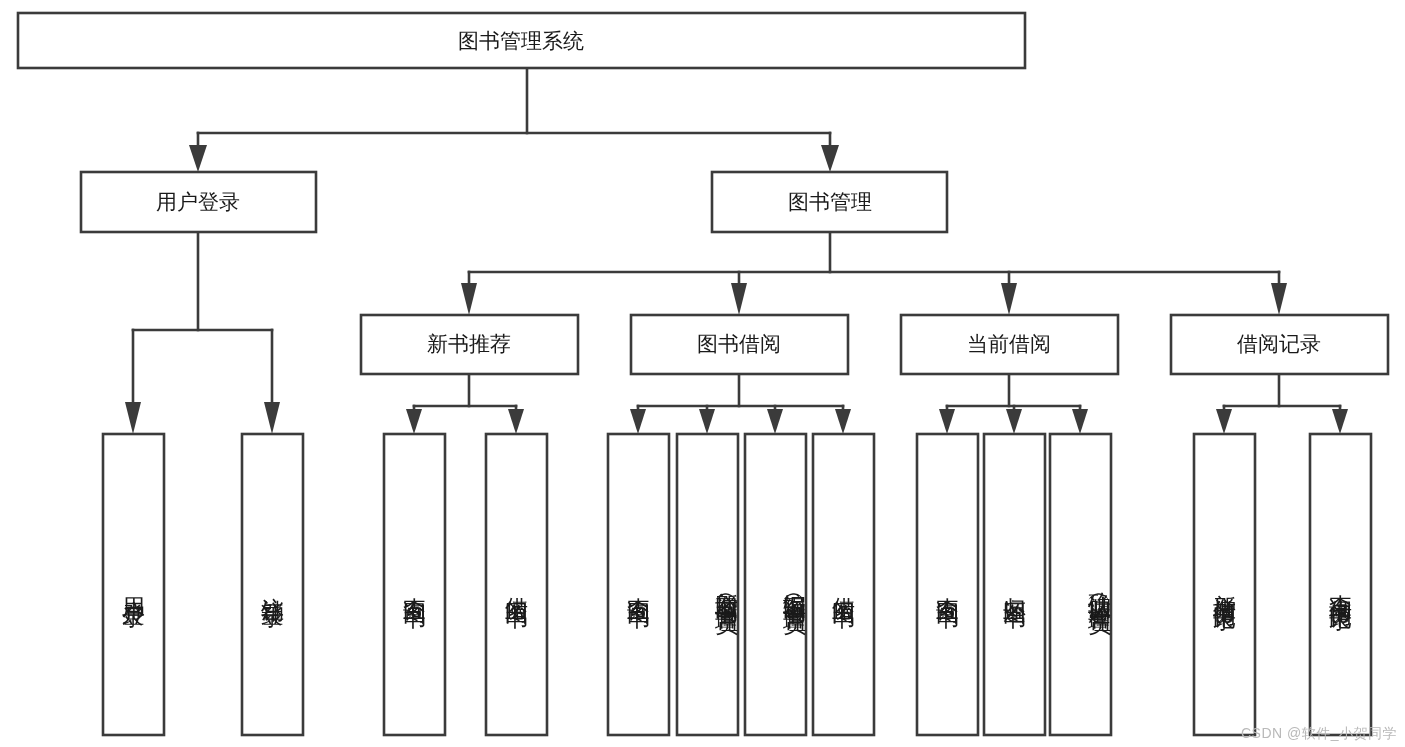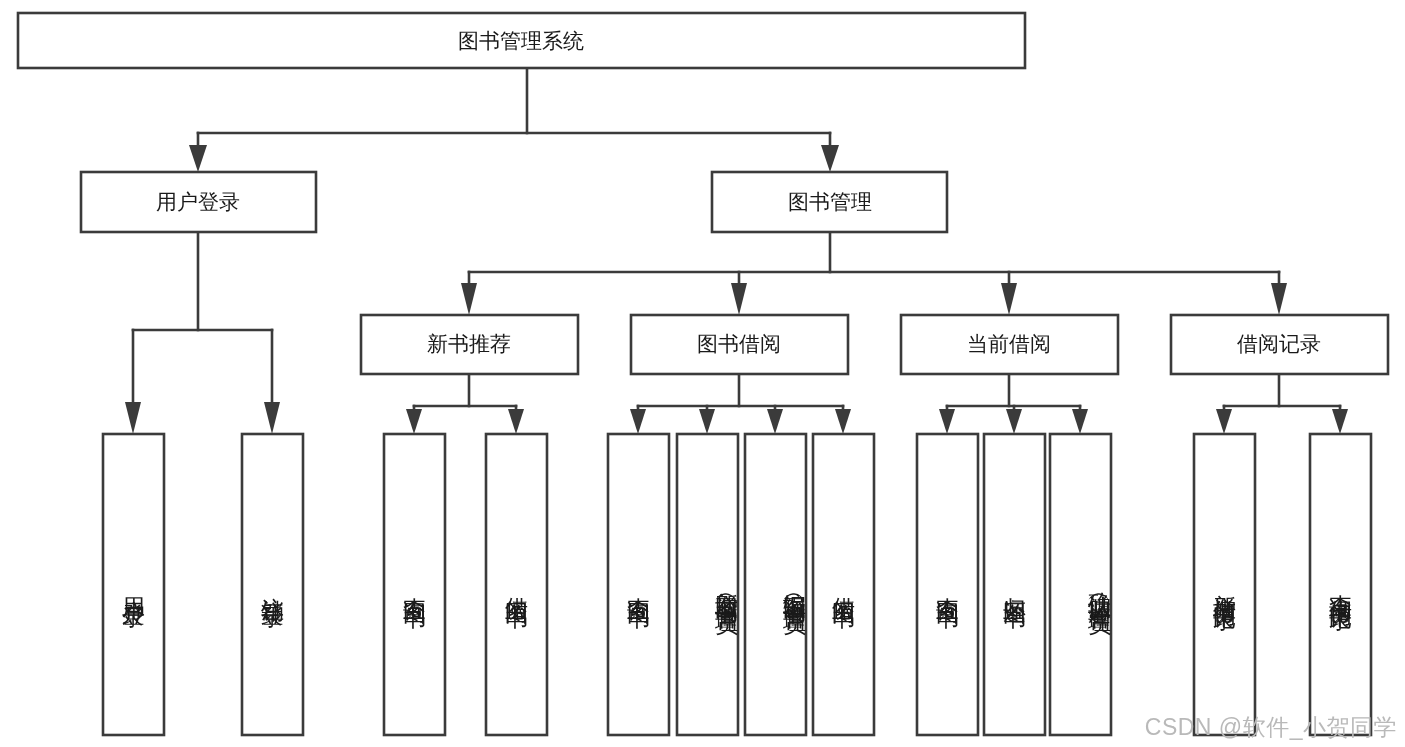--- a/index.html
+++ b/index.html
@@ -68,7 +68,7 @@
     right: 8px;
     bottom: 4px;
     font-family: "Liberation Sans", "DejaVu Sans", sans-serif;
-    font-size: 23px;
+    font-size: 14px;
     color: #b9b9b9;
     letter-spacing: 0.5px;
     white-space: nowrap;

